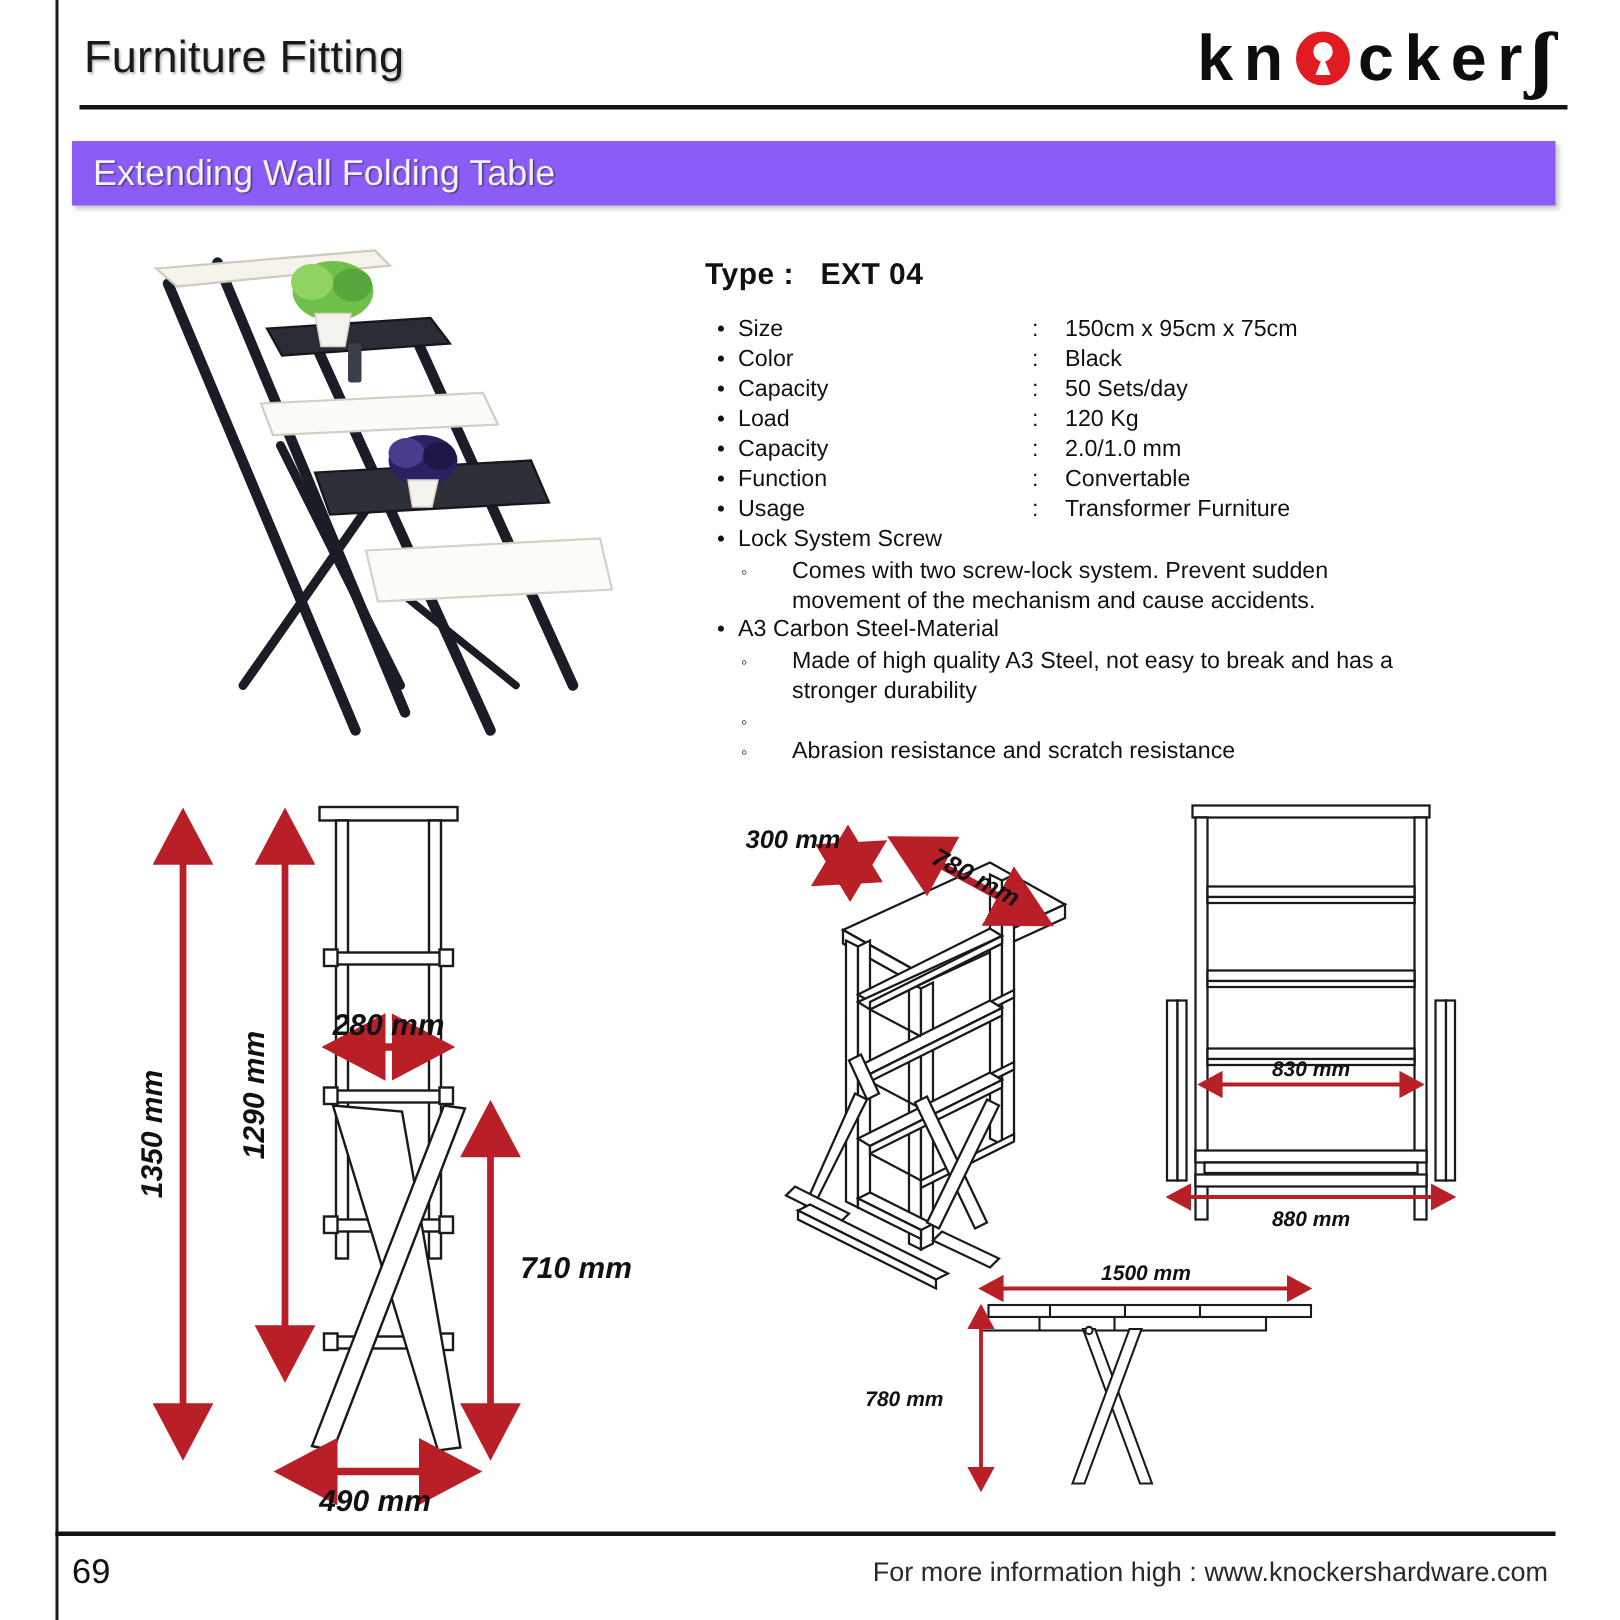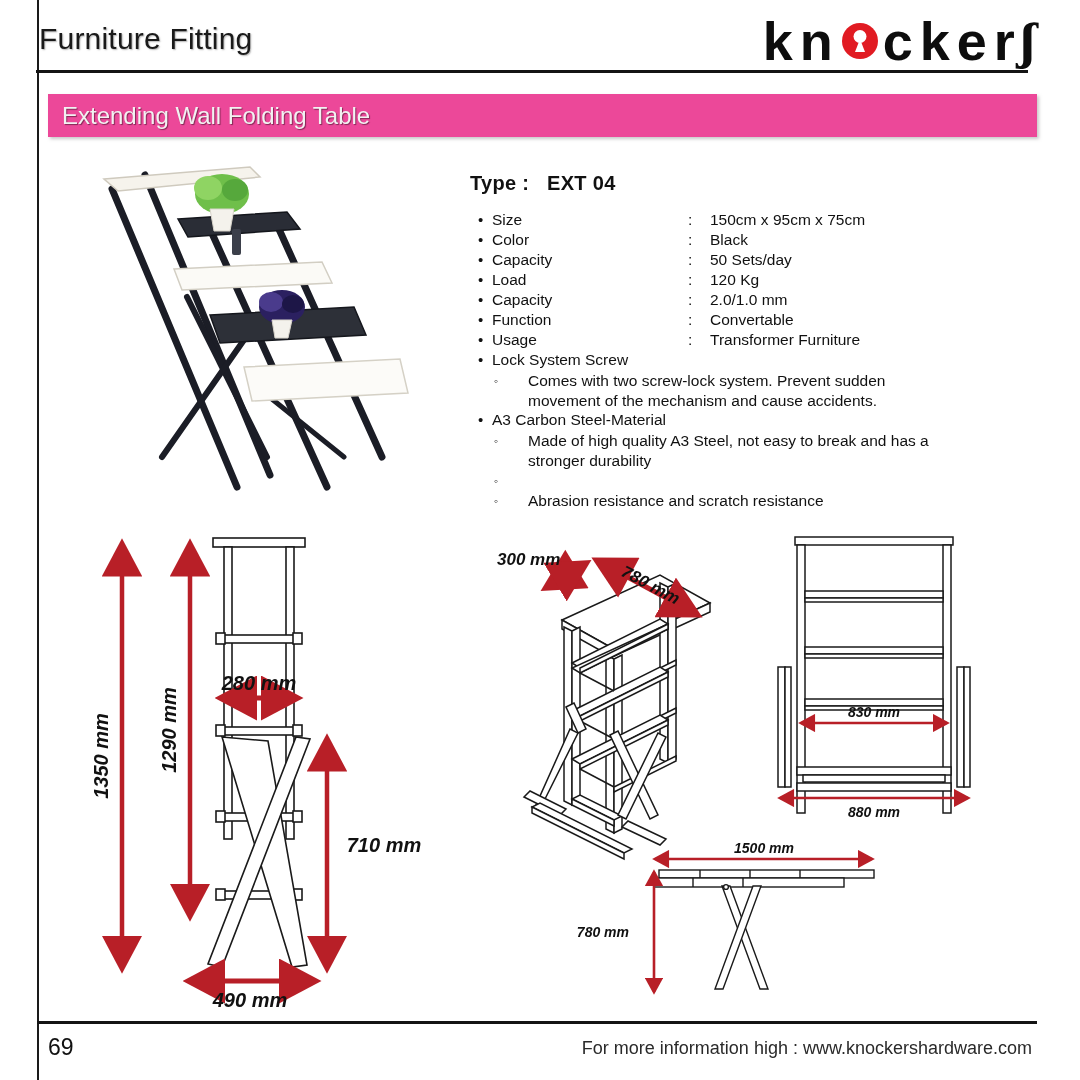--- a/index.html
+++ b/index.html
@@ -21,7 +21,7 @@
 
   
   .header {
-    position: absolute; left: 36px; top: 22px; width: 992px; height: 52px;
+    position: absolute; left: 53px; top: 22px; width: 992px; height: 52px;
   }
   .header-title {
     position: absolute; left: 3px; top: 0;

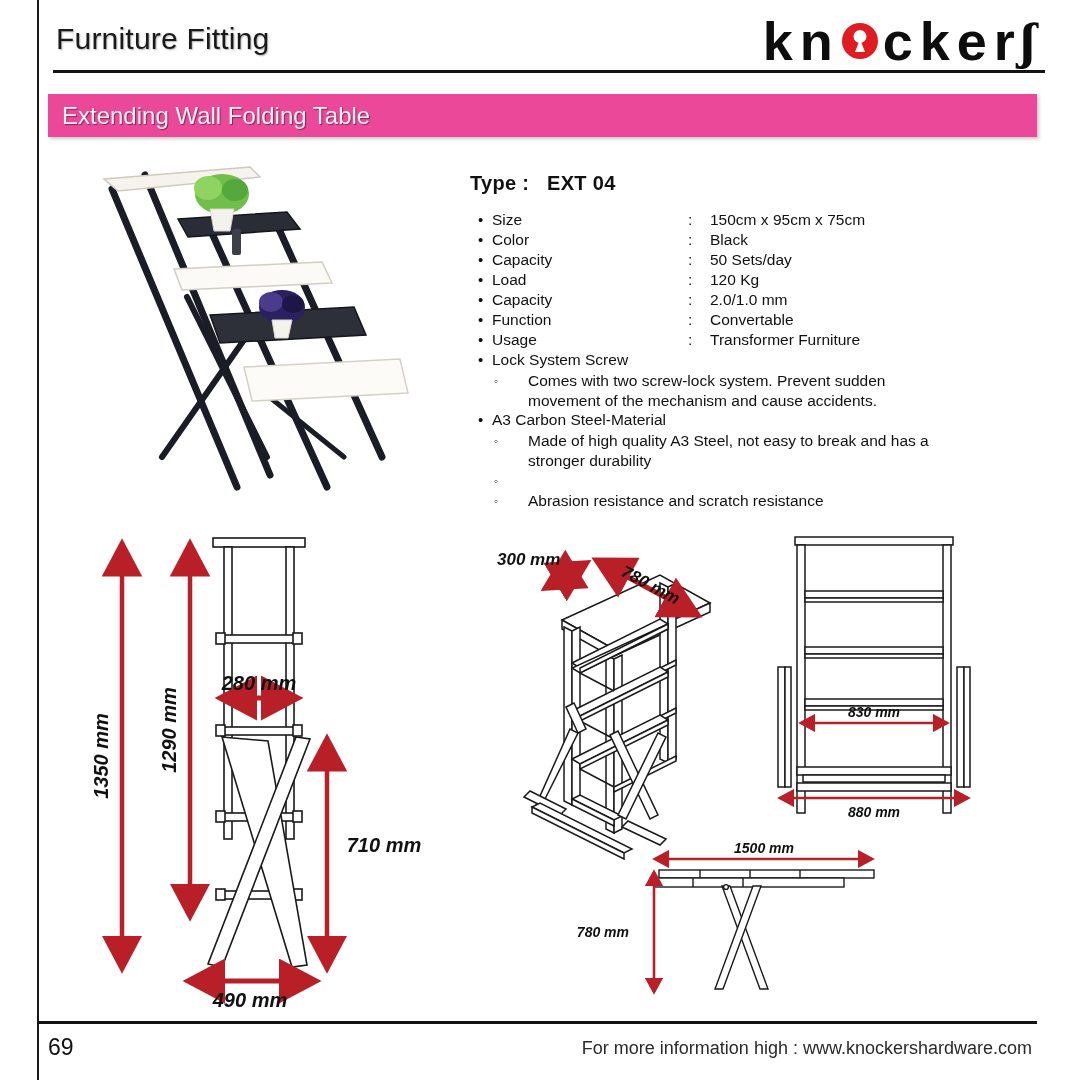--- a/index.html
+++ b/index.html
@@ -41,7 +41,7 @@
     font-size: 0;
   }
   .logo-text {
-    font-size: 54px; font-weight: 700; letter-spacing: 7px;
+    font-size: 43px; font-weight: 700; letter-spacing: 7px;
     color: #0d0d0d; line-height: 1;
     font-family: "Liberation Sans", sans-serif;
   }

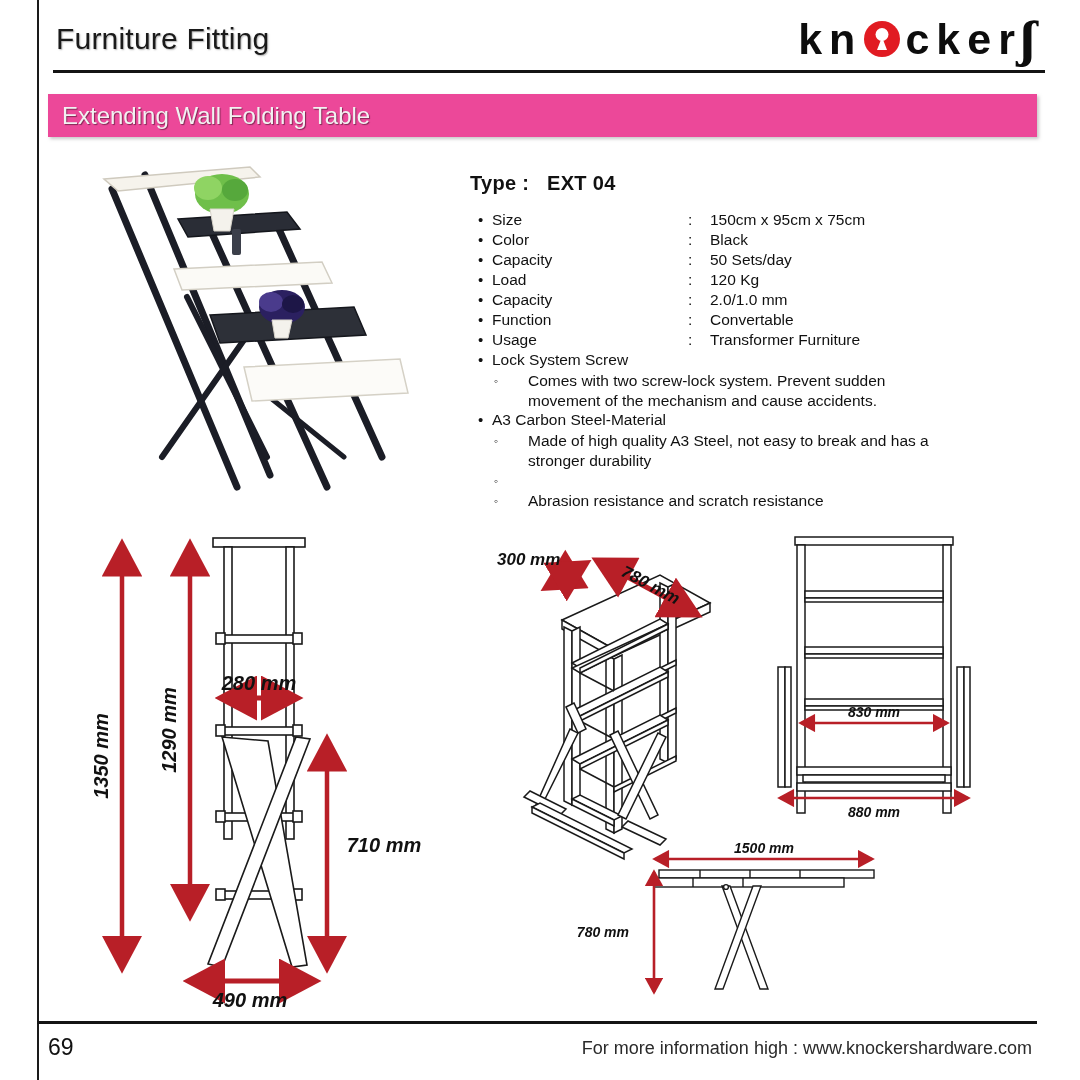--- a/index.html
+++ b/index.html
@@ -74,7 +74,7 @@
   
   .product-bar {
     position: absolute; left: 48px; top: 94px; width: 989px; height: 43px;
-    background: #ec4899;
+    background: #8b5cf6;
     box-shadow: 2px 2px 3px rgba(150,150,150,.5);
     display: flex; align-items: center;
   }

